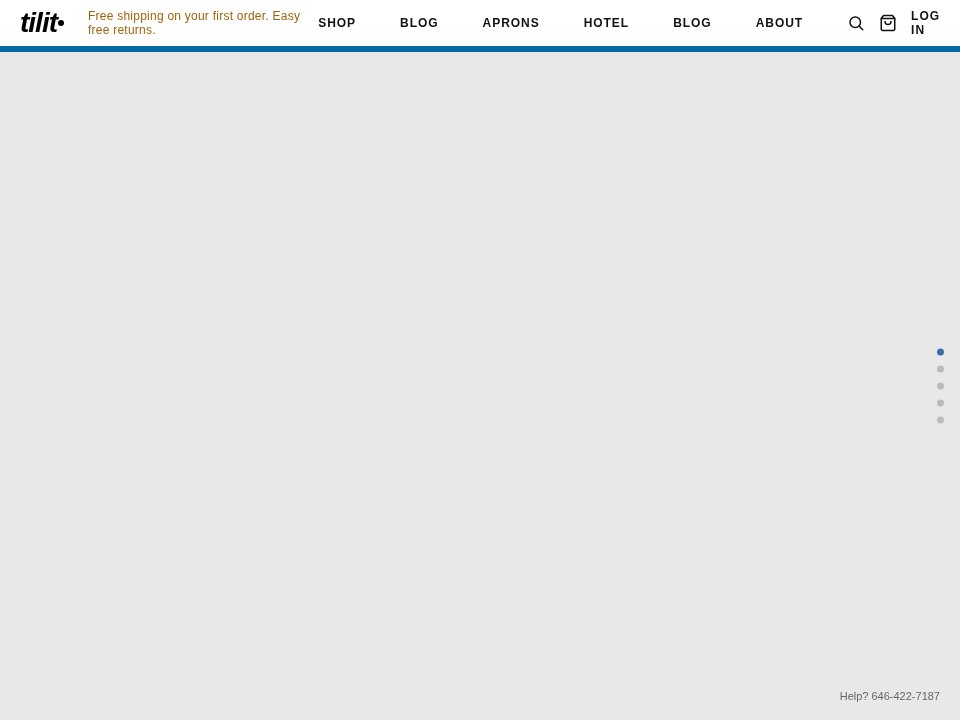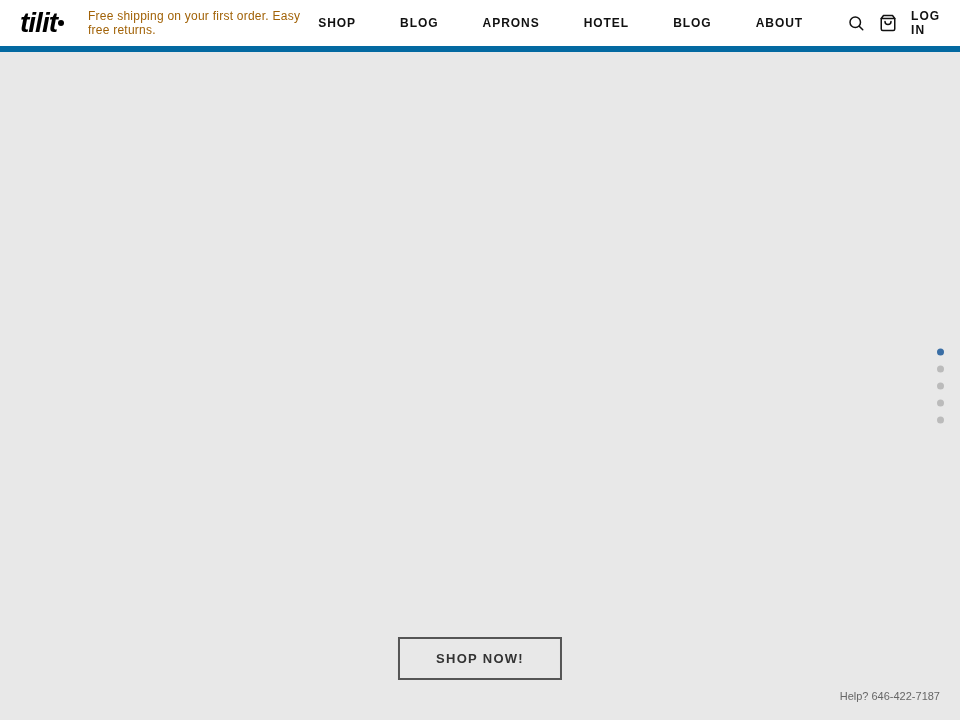--- a/index.html
+++ b/index.html
@@ -221,9 +221,6 @@
     <span class="slide-dot"></span>
   </div>
 
-  <div class="cta-container">
-    <button class="cta-button">SHOP NOW!</button>
-  </div>
 
   <div class="help-text">Help? 646-422-7187</div>
 

